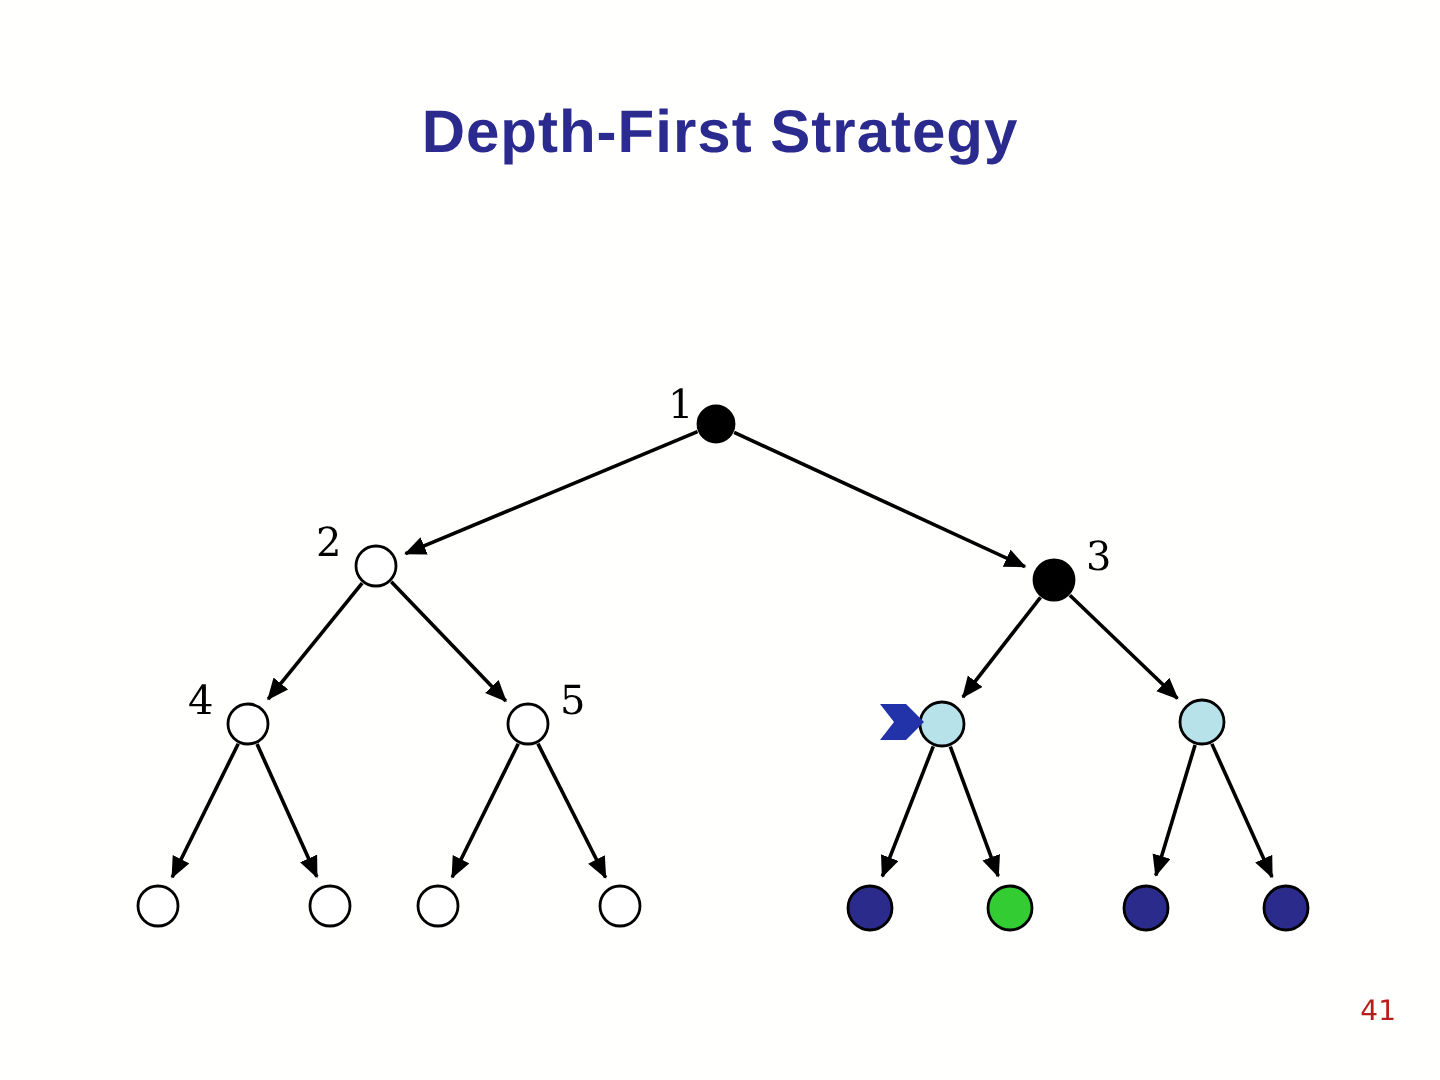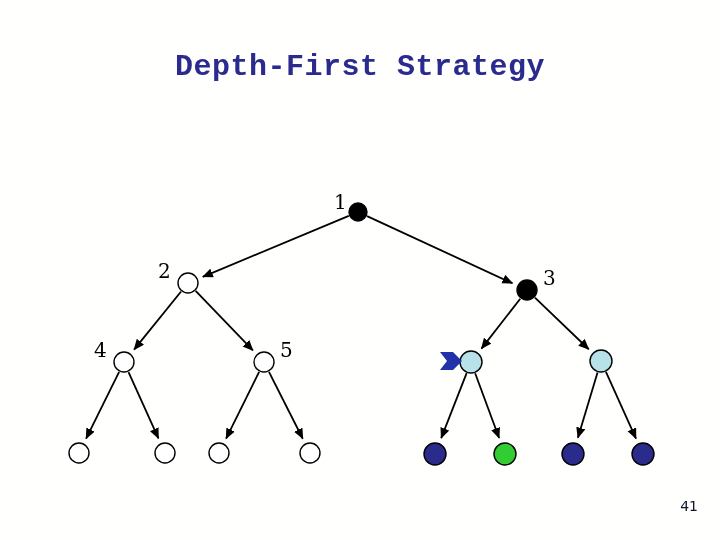--- a/index.html
+++ b/index.html
@@ -21,7 +21,7 @@
     top: 50px;
     width: 720px;
     text-align: center;
-    font-family: Liberation Mono, monospace;
+    font-family: Liberation Sans, sans-serif;
     font-size: 30px;
     font-weight: bold;
     color: #2b2b8f;

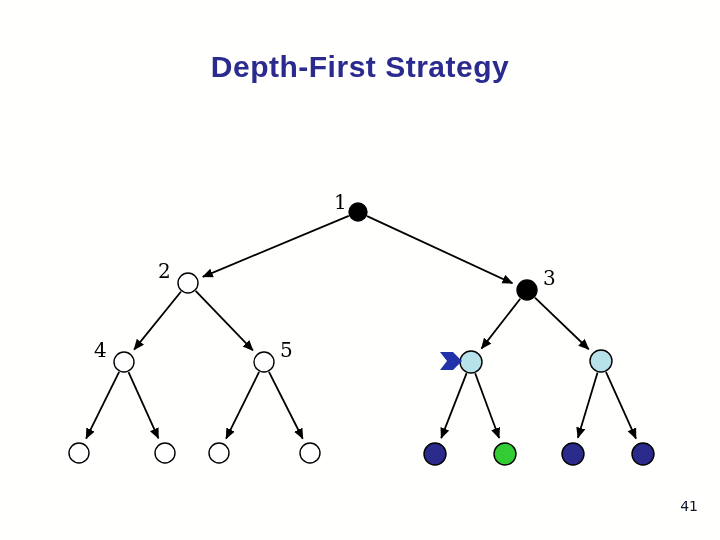--- a/index.html
+++ b/index.html
@@ -61,7 +61,7 @@
     bottom: 26px;
     font-family: "DejaVu Sans", sans-serif;
     font-size: 14px;
-    color: #0f172a;
+    color: #b91c1c;
   }
 </style>
 </head>

